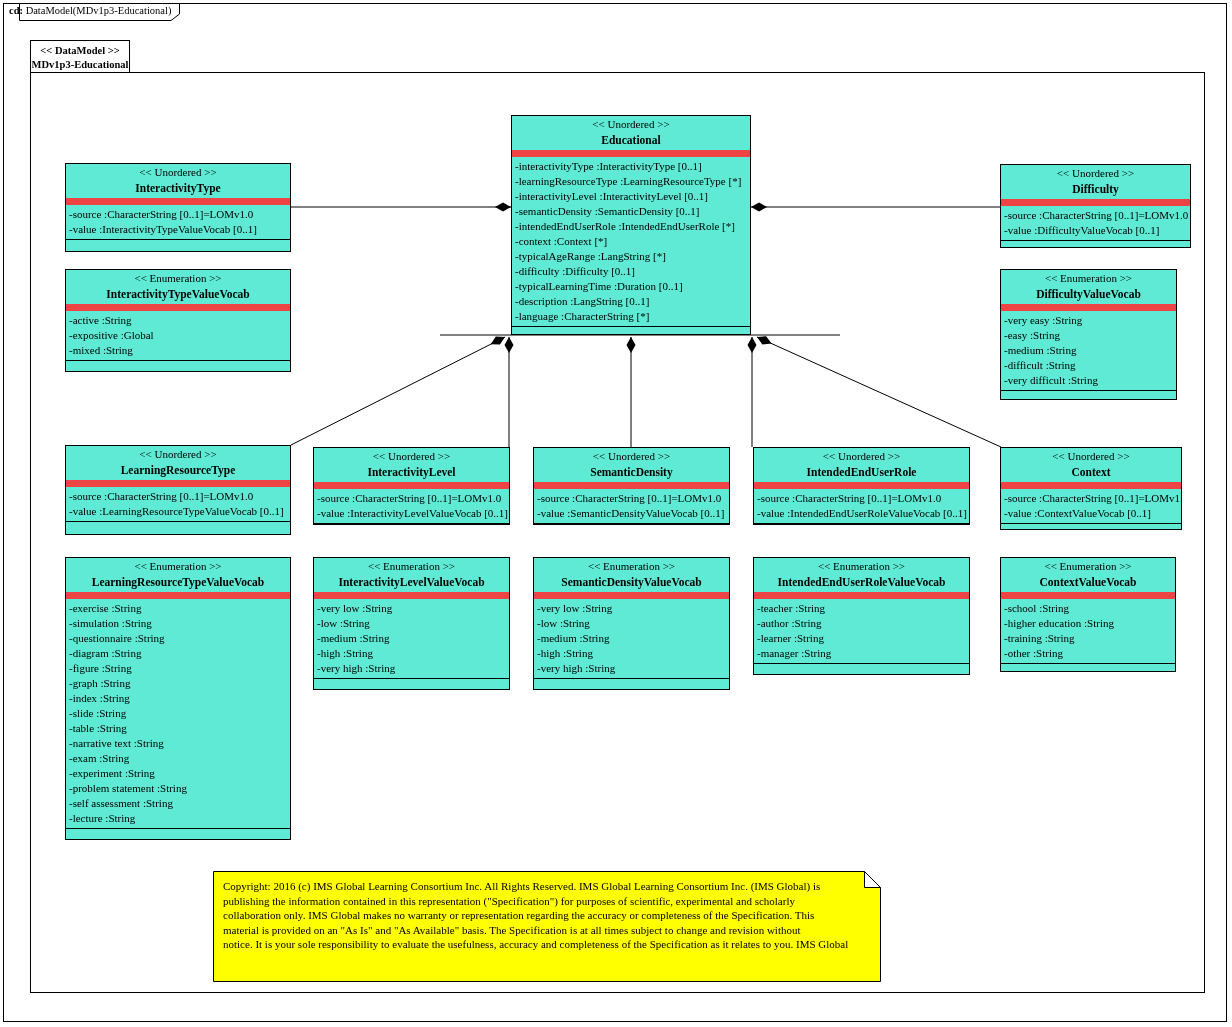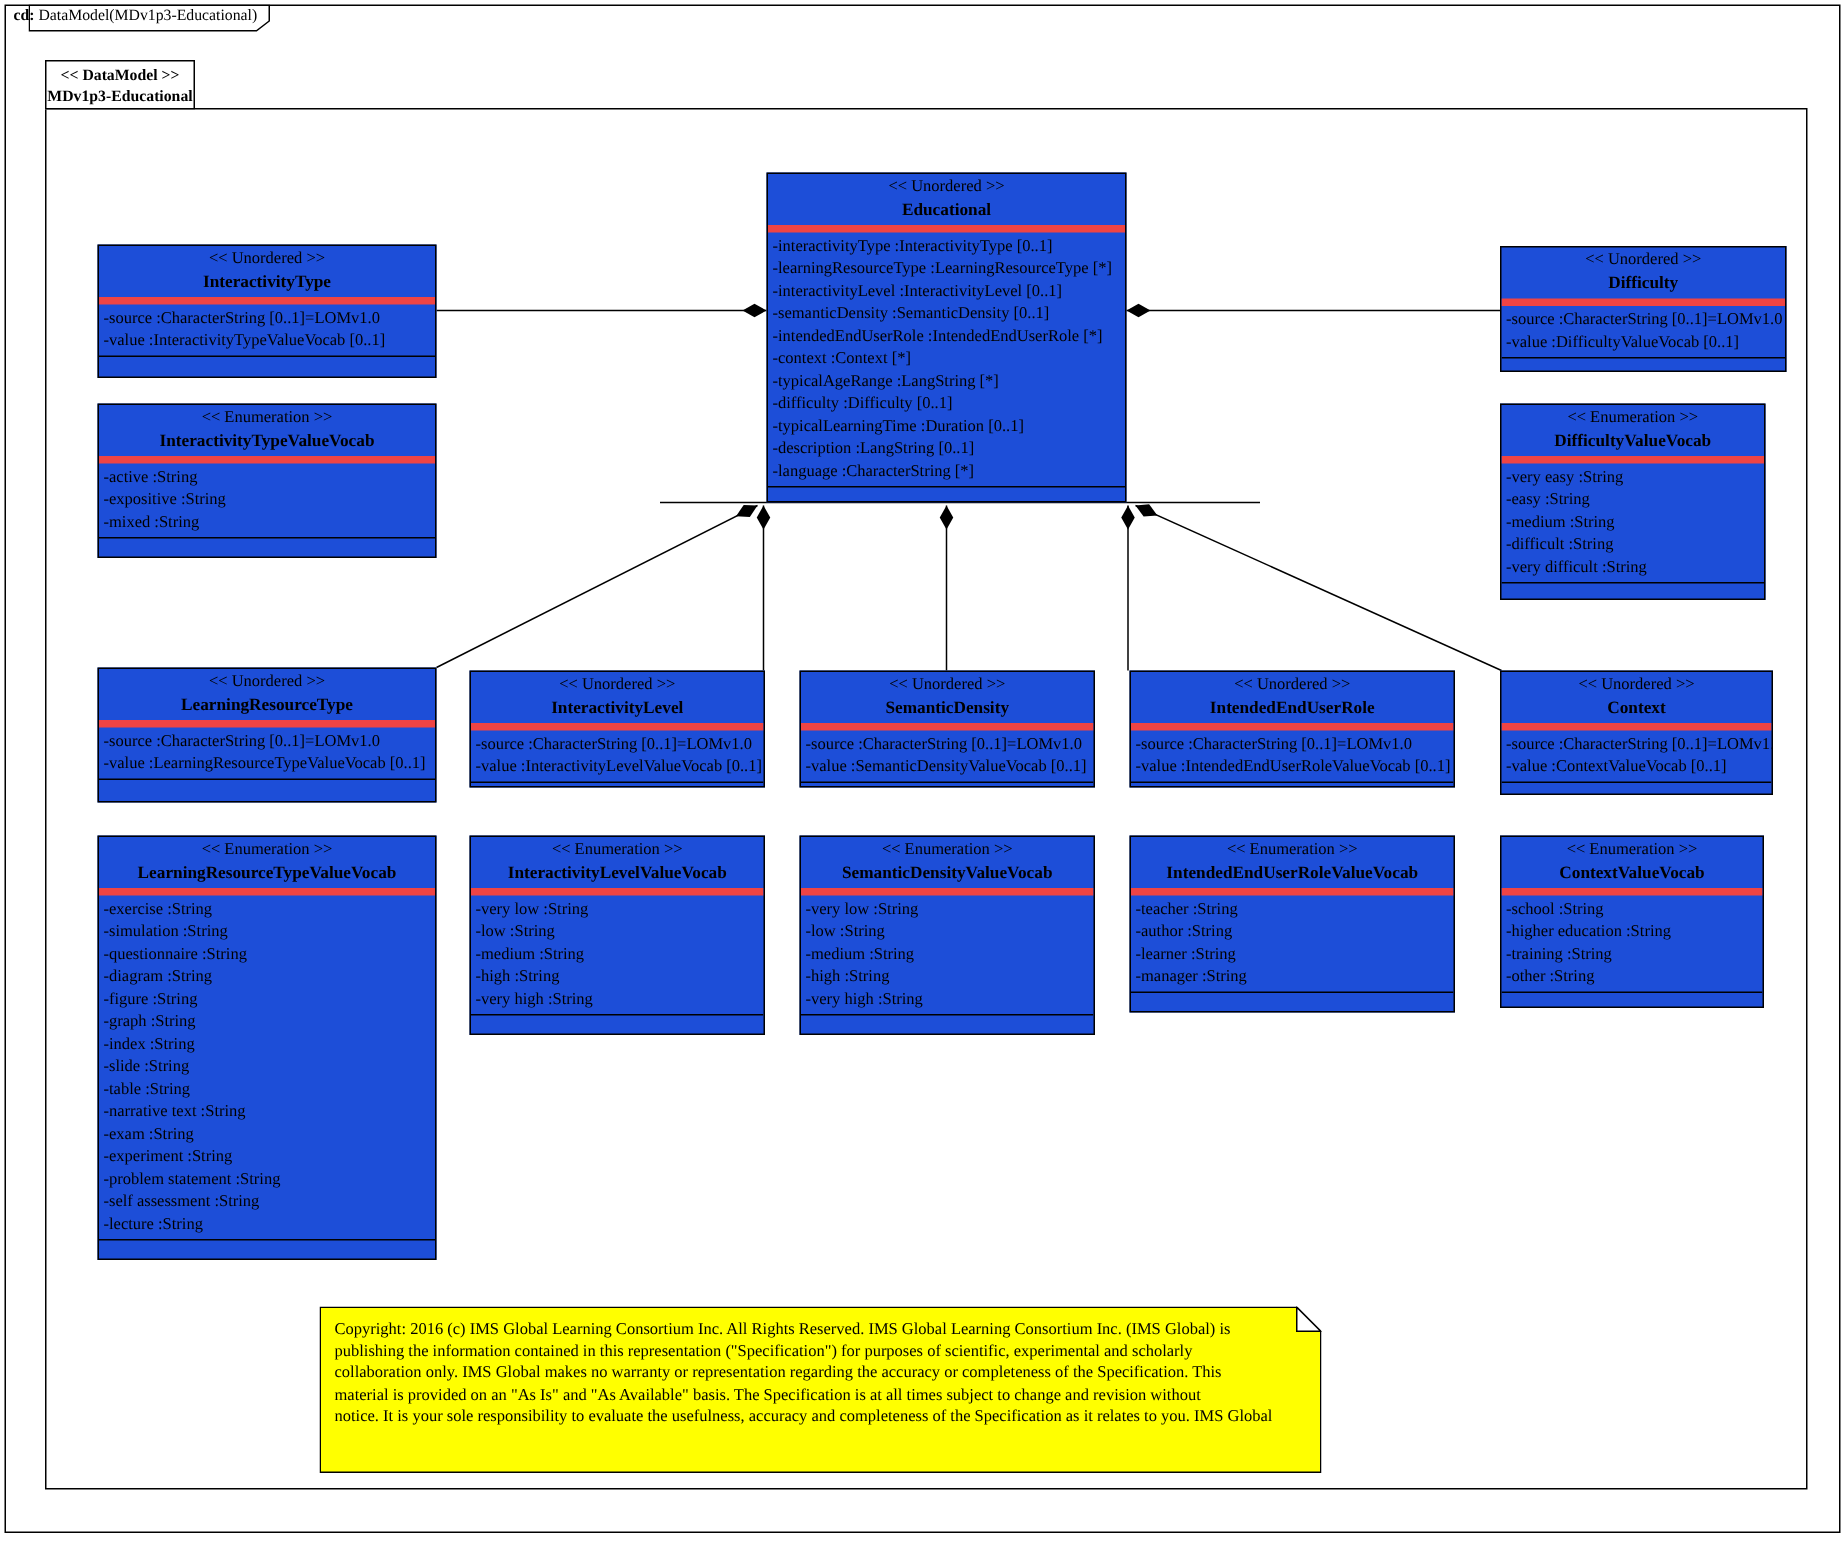--- a/index.html
+++ b/index.html
@@ -30,7 +30,7 @@
   #connector-layer{position:absolute;left:0;top:0;z-index:3;}
   #classes{position:absolute;left:0;top:0;width:0;height:0;z-index:4;}
   .uml-class{
-    position:absolute;border:1px solid #000;background:#1d4ed8;
+    position:absolute;border:1px solid #000;background:#5eead4;
     box-sizing:border-box;display:flex;flex-direction:column;overflow:hidden;
   }
   .hdr{text-align:center;padding:1px 2px 2px 2px;flex:0 0 auto;}

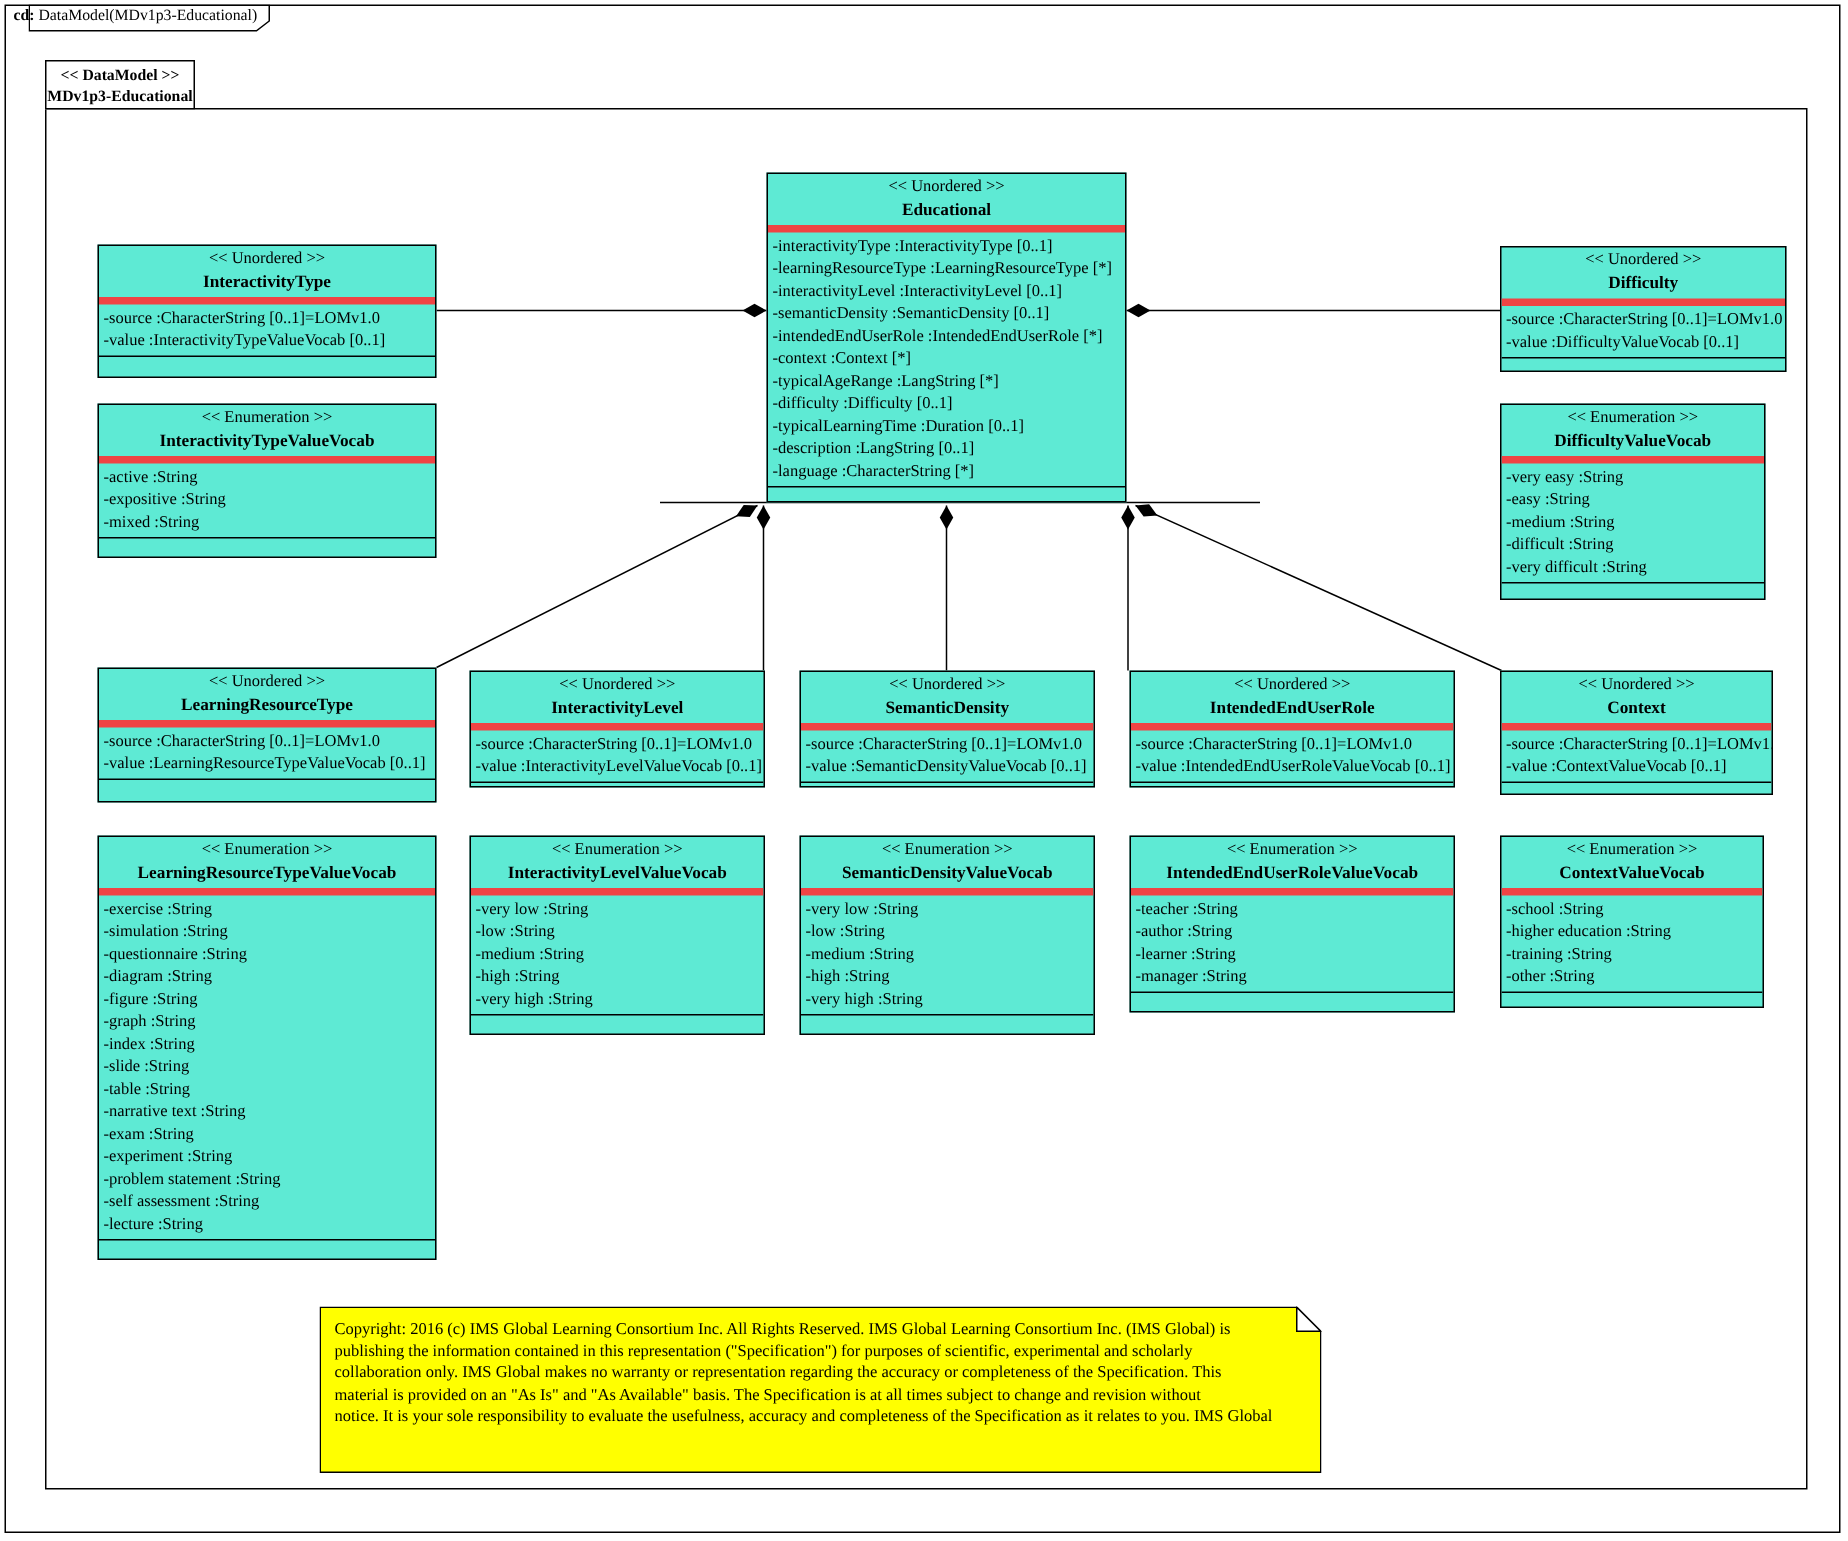--- a/index.html
+++ b/index.html
@@ -37,7 +37,7 @@
   .stereo{font-size:11px;line-height:15px;white-space:nowrap;}
   .cls-name{font-size:11.5px;font-weight:bold;line-height:16px;white-space:nowrap;}
   .attrs{
-    border-top:5px solid #ef4444;padding:2px 2px 2px 3px;
+    border-top:7px solid #ef4444;padding:2px 2px 2px 3px;
     font-size:11px;line-height:15px;flex:0 0 auto;white-space:nowrap;
   }
   .empty-comp{border-top:1px solid #000;flex:1 1 auto;min-height:8px;}

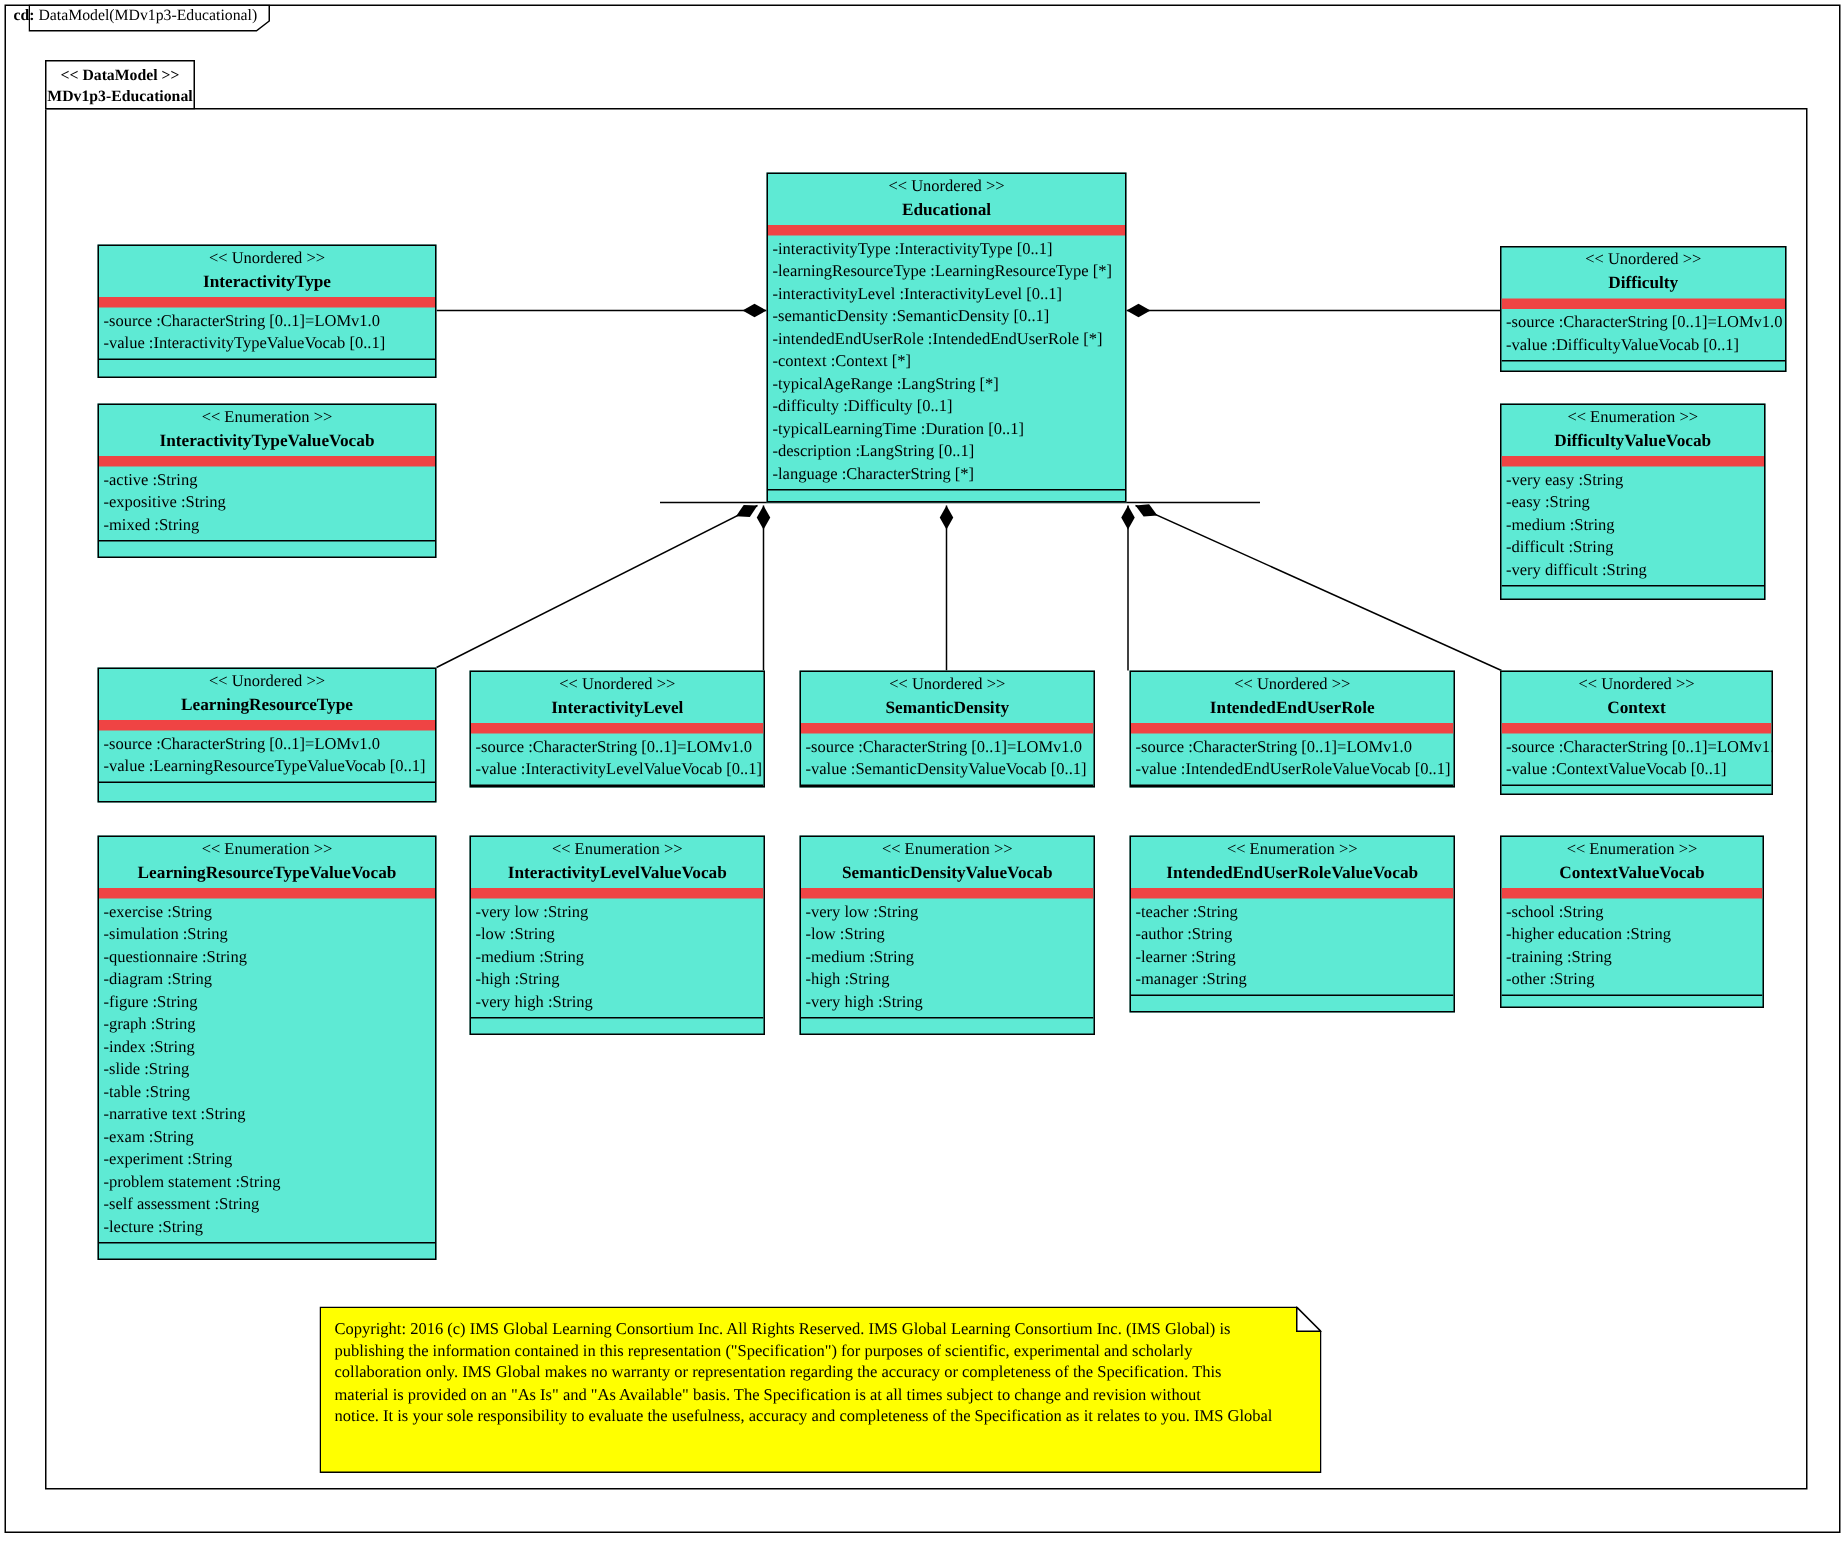--- a/index.html
+++ b/index.html
@@ -124,7 +124,7 @@
       </div>
       <div class="attrs">
         <div>-active :String</div>
-        <div>-expositive  :String</div>
+        <div>-expositive  :Global</div>
         <div>-mixed :String</div>
       </div>
       <div class="empty-comp"></div>

